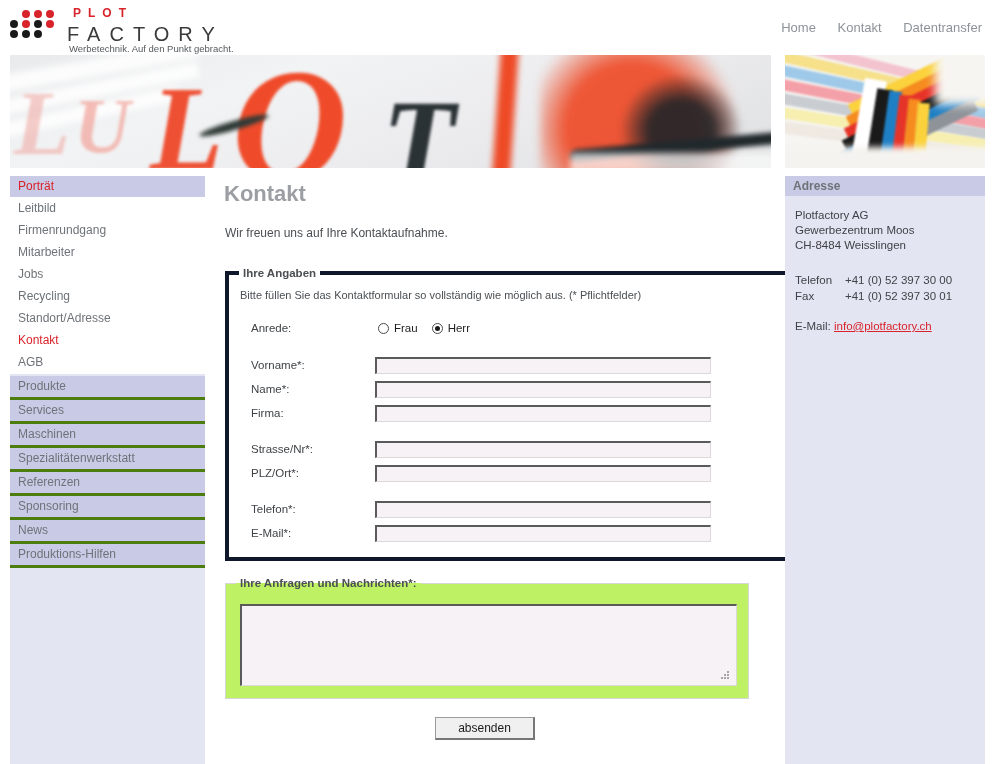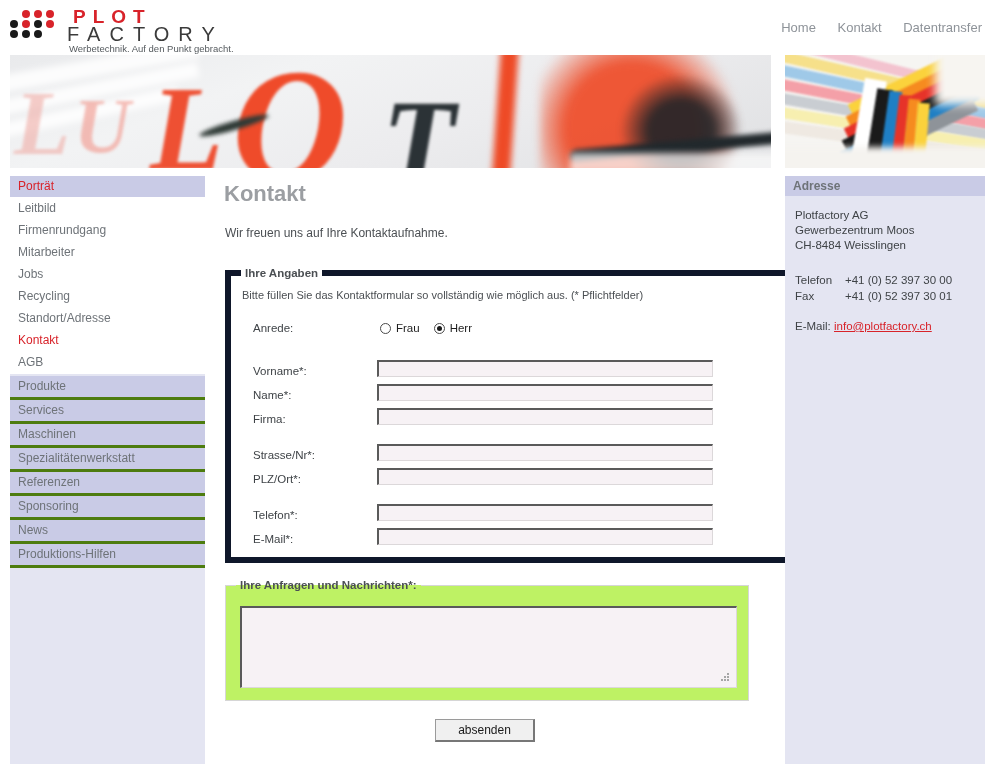--- a/index.html
+++ b/index.html
@@ -48,7 +48,7 @@
     left: 63px;
     top: 2px;
     font-family: "Liberation Sans", sans-serif;
-    font-size: 19px;
+    font-size: 12px;
     font-weight: bold;
     letter-spacing: 7px;
     color: #d8232a;

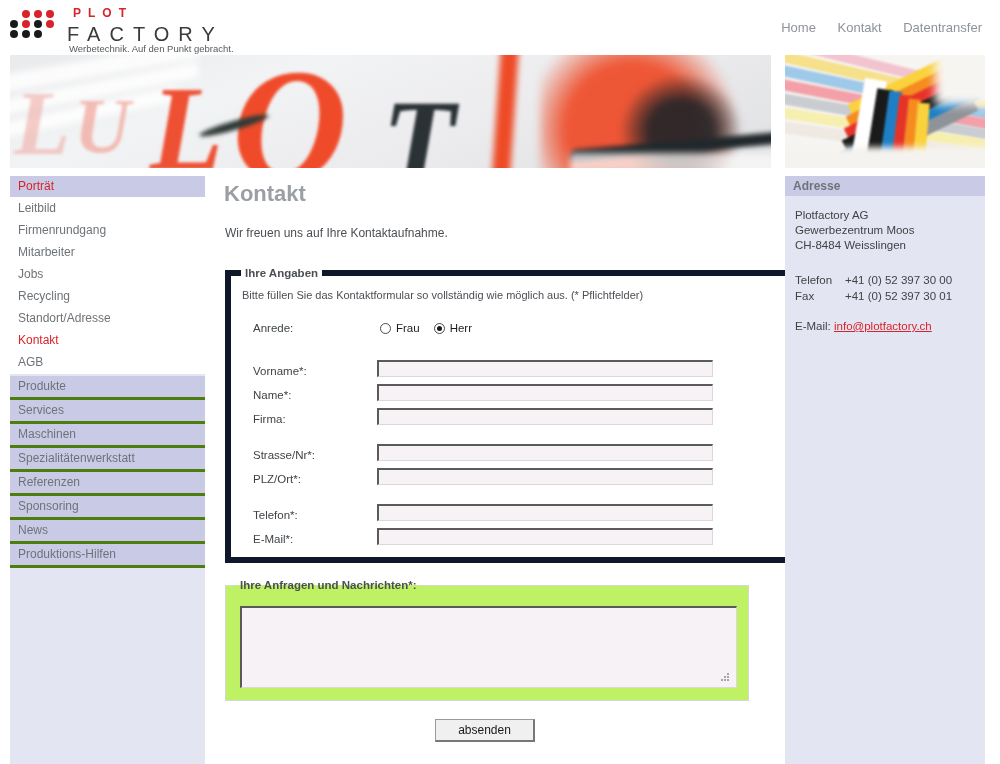--- a/index.html
+++ b/index.html
@@ -230,7 +230,7 @@
   fieldset.box {
     margin: 27px 0 0 10px;
     width: 568px;
-    border: 6px solid #0f172a;
+    border: 4px solid #0f172a;
     padding: 6px 8px 12px 8px;
     box-sizing: border-box;
     background: #ffffff;

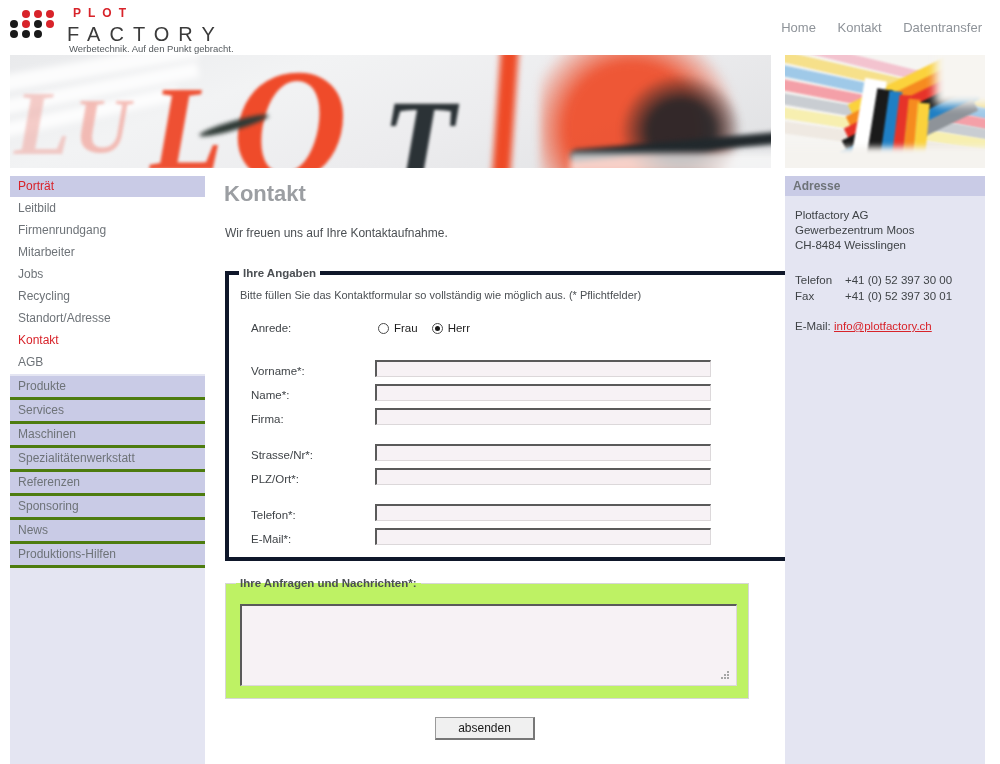--- a/index.html
+++ b/index.html
@@ -250,7 +250,7 @@
 
   .frow {
     display: flex;
-    align-items: flex-end;
+    align-items: center;
     height: 24px;
   }
   .frow.spacer { height: 12px; }

